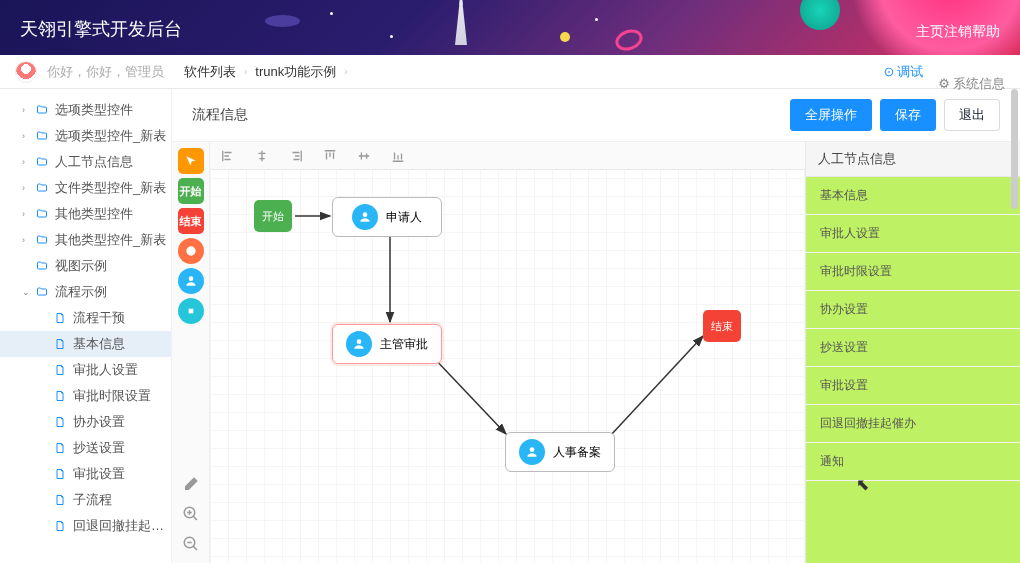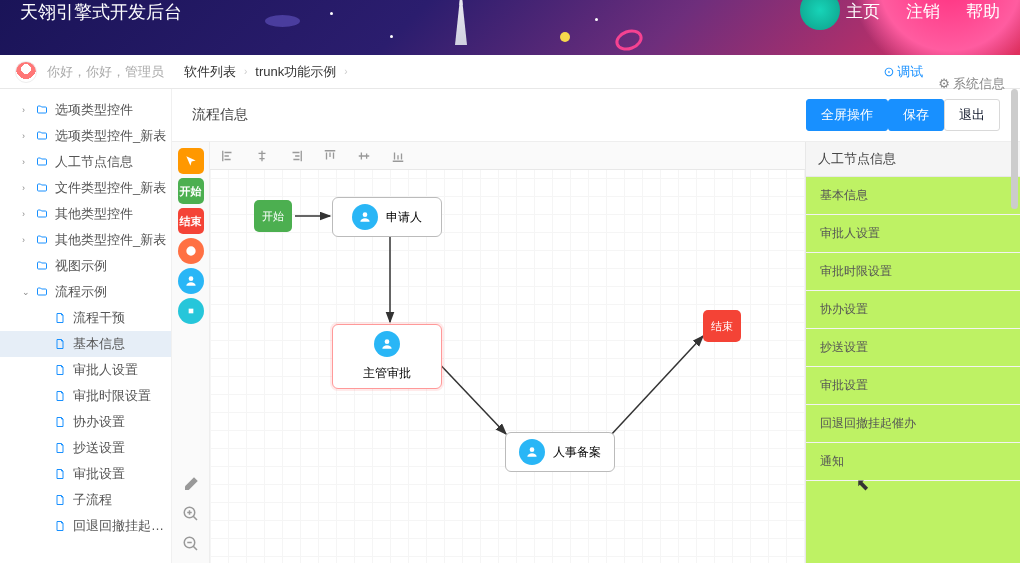--- a/index.html
+++ b/index.html
@@ -6,7 +6,7 @@
     body { background: #fff; width: 1020px; height: 563px; overflow: hidden; position: relative; }
     
     
-    .header { height: 55px; background: linear-gradient(135deg, #1a1458 0%, #2b1d6e 40%, #6e2e7c 65%, #e0305e 100%); color: #fff; display: flex; align-items: flex-start; justify-content: space-between; padding: 0 20px; position: relative; overflow: hidden; }
+    .header { height: 55px; background: linear-gradient(135deg, #1a1458 0%, #2b1d6e 40%, #6e2e7c 65%, #e0305e 100%); color: #fff; display: flex; align-items: flex-end; justify-content: space-between; padding: 14px 20px; position: relative; overflow: hidden; }
     .header::before { content: ''; position: absolute; width: 200px; height: 200px; background: radial-gradient(circle, #ff2e7e 0%, #ff5ca0 50%, transparent 70%); border-radius: 50%; right: -30px; top: -120px; }
     .header::after { content: ''; position: absolute; width: 40px; height: 40px; background: radial-gradient(circle, #17d4b8 0%, #0d9e88 100%); border-radius: 50%; right: 180px; top: -10px; }
     .header-deco { position: absolute; }

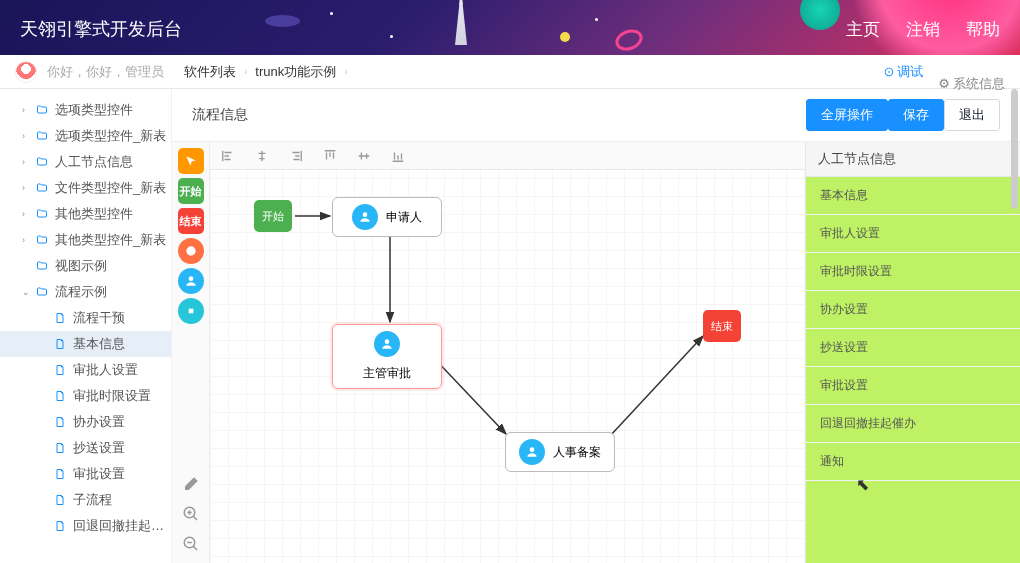--- a/index.html
+++ b/index.html
@@ -18,7 +18,7 @@
     .header-deco.ringplanet { left: 615px; top: 30px; width: 28px; height: 20px; border: 3px solid #f54291; border-radius: 50%; transform: rotate(-20deg); }
     .header-deco.smallplanet { left: 560px; top: 32px; width: 10px; height: 10px; background: #f7d94c; border-radius: 50%; }
     .header-title { font-size: 18px; font-weight: 500; z-index: 1; }
-    .header-links { display: flex; gap: 26px; z-index: 1; font-size: 17px; }
+    .header-links { display: flex; gap: 0; z-index: 1; font-size: 14px; }
     .header-links span { cursor: pointer; }
     
     

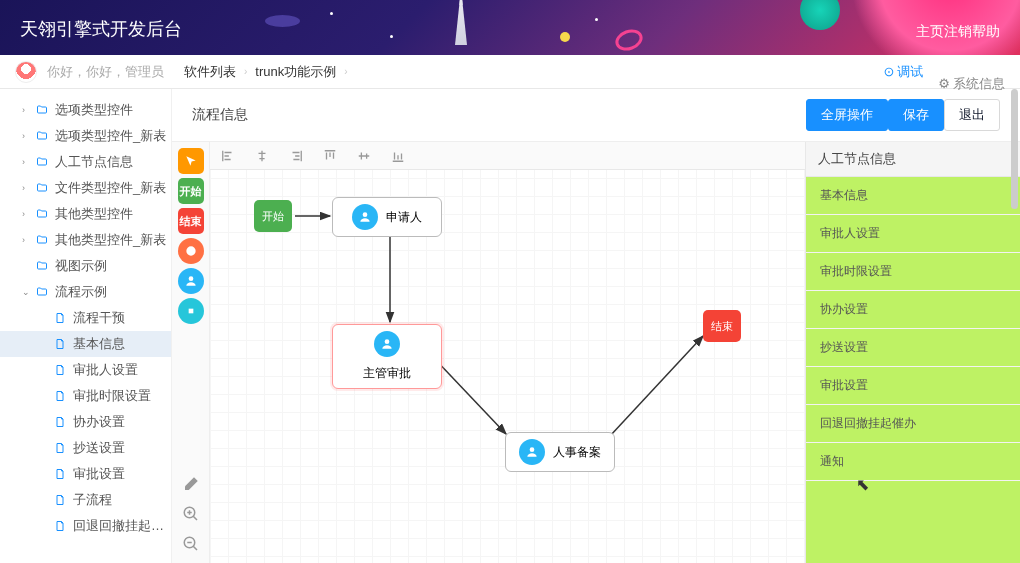--- a/index.html
+++ b/index.html
@@ -51,7 +51,7 @@
     .content { flex: 1; display: flex; flex-direction: column; overflow: hidden; }
     .content-header { display: flex; align-items: center; justify-content: space-between; padding: 10px 20px; border-bottom: 1px solid #eee; }
     .content-title { font-size: 14px; color: #444; }
-    .content-actions { display: flex; }
+    .content-actions { display: flex; gap: 8px; }
     .btn { padding: 6px 14px; font-size: 13px; border-radius: 3px; cursor: pointer; border: 1px solid; }
     .btn-primary { background: #1890ff; color: #fff; border-color: #1890ff; }
     .btn-default { background: #fff; color: #0f172a; border-color: #d9d9d9; }

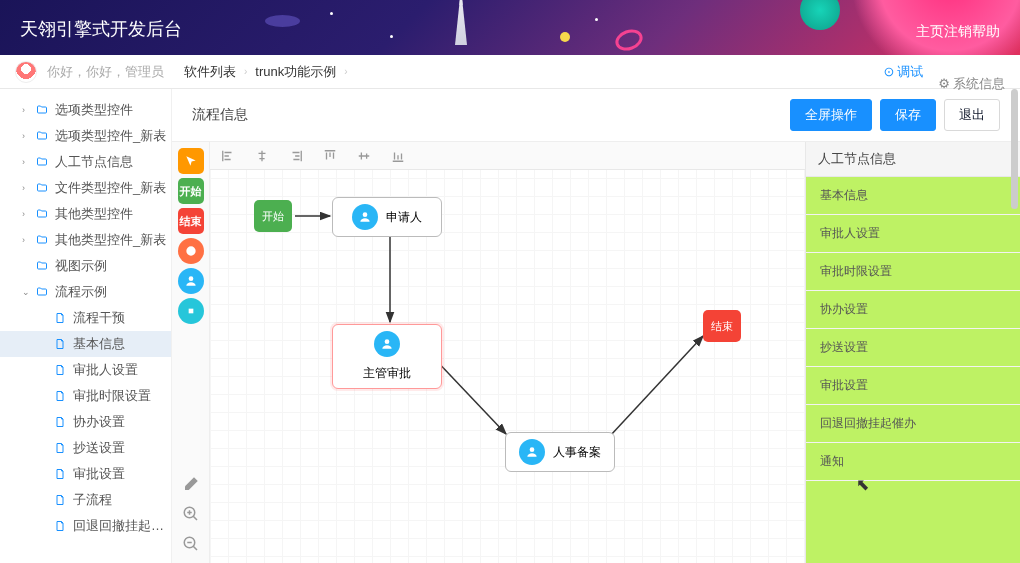--- a/index.html
+++ b/index.html
@@ -77,7 +77,7 @@
     
     .flow-node { position: absolute; display: flex; align-items: center; font-size: 12px; }
     .node-box { border: 1px solid #bbb; border-radius: 6px; background: #fff; padding: 6px 10px; display: flex; align-items: center; gap: 8px; min-width: 110px; justify-content: center; }
-    .node-box.selected { border: 1px solid #f99; box-shadow: 0 0 0 2px rgba(255,150,150,0.2); flex-direction: column; }
+    .node-box.selected { border: 1px solid #f99; box-shadow: 0 0 0 2px rgba(255,150,150,0.2); }
     .node-circle-icon { width: 26px; height: 26px; border-radius: 50%; background: #29b6f6; display: flex; align-items: center; justify-content: center; flex-shrink: 0; }
     .node-circle-icon svg { width: 14px; height: 14px; fill: #fff; }
     .node-small { width: 38px; height: 32px; border-radius: 5px; color: #fff; display: flex; align-items: center; justify-content: center; font-size: 11px; }

